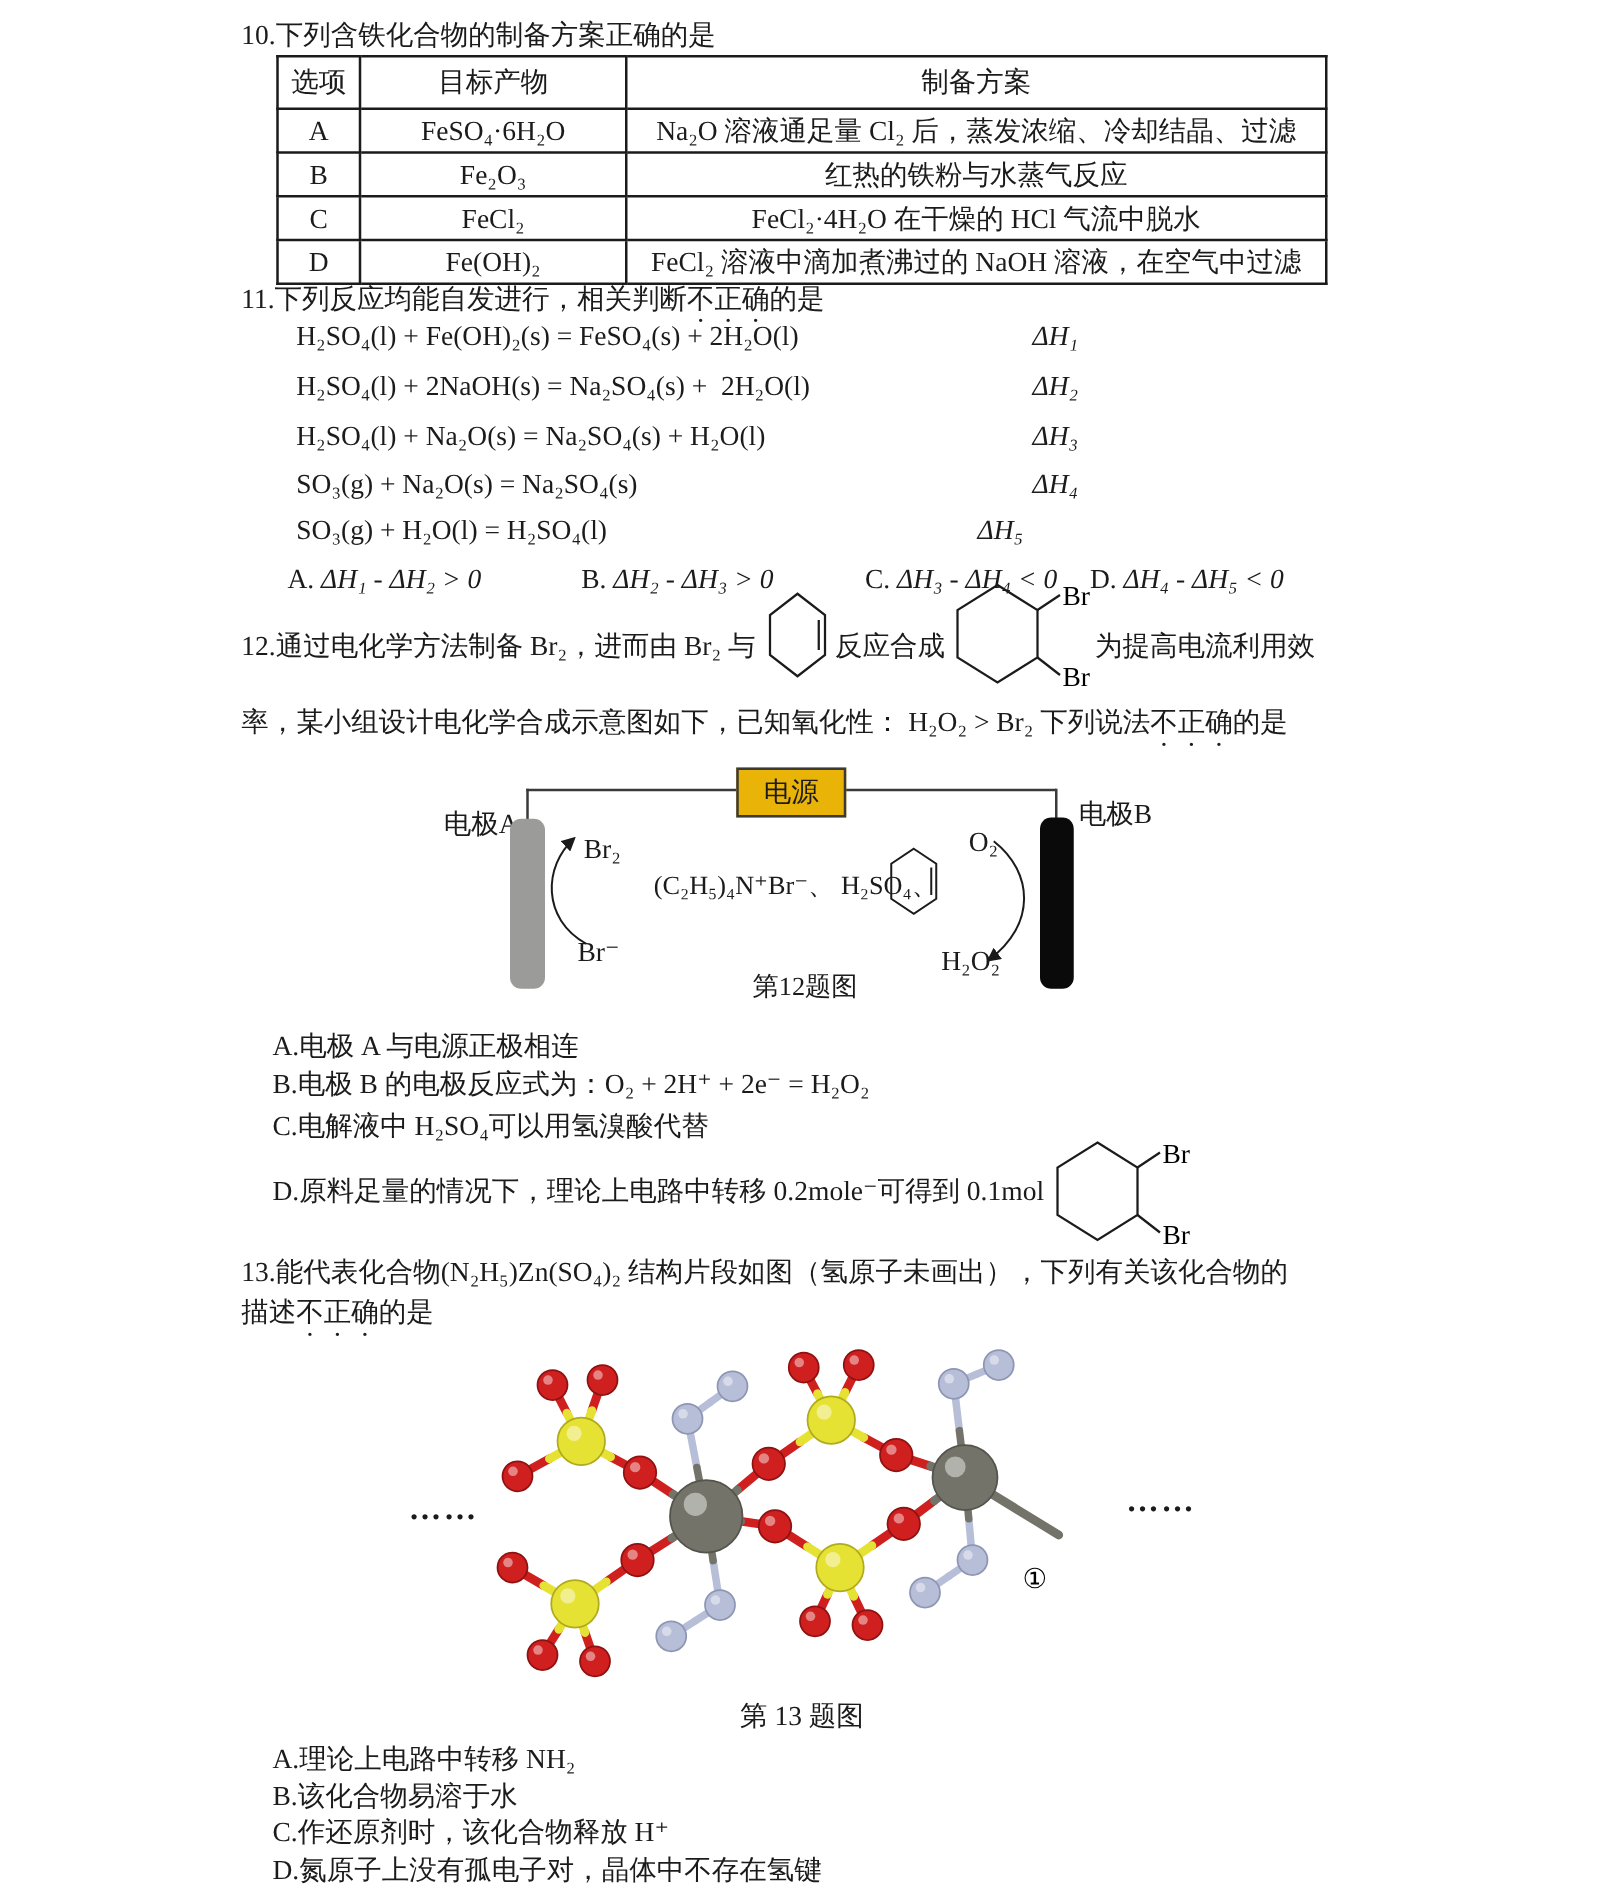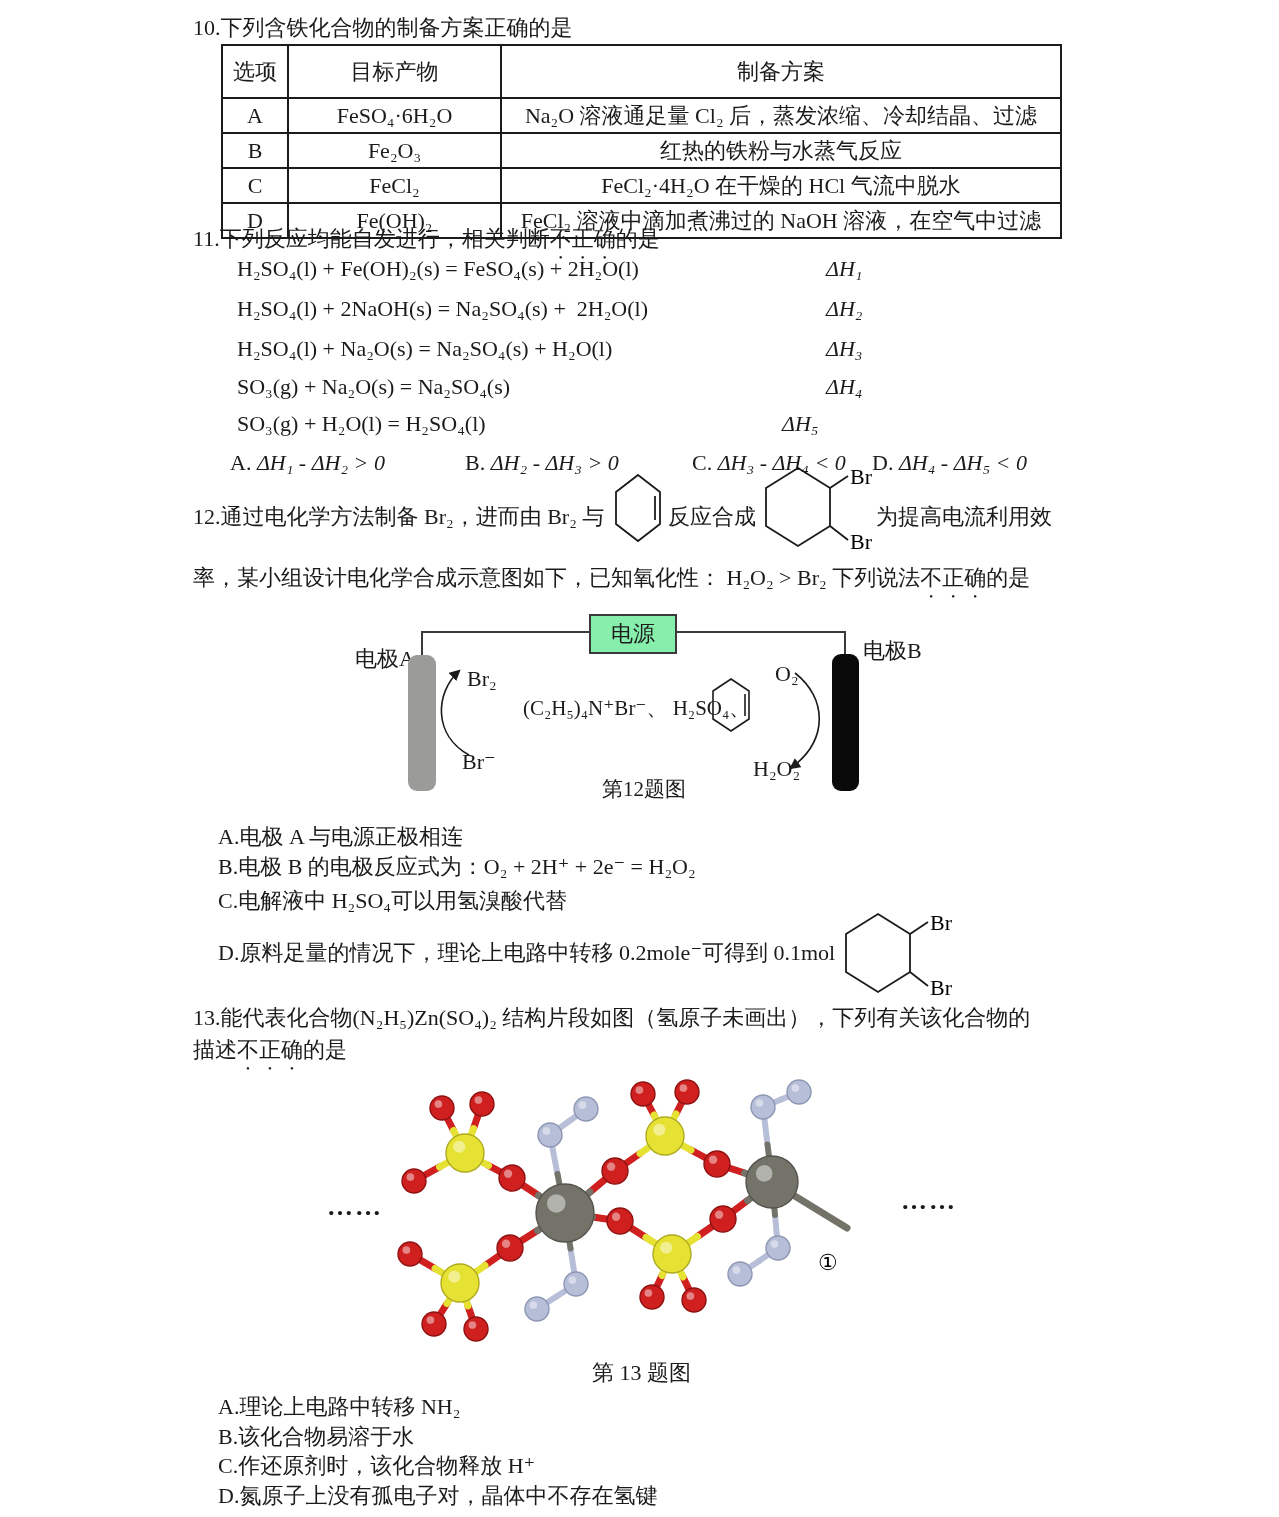--- a/index.html
+++ b/index.html
@@ -44,7 +44,7 @@
       <col style="width:560px">
     </colgroup>
   <tbody>
-      <tr style="height:53px">
+      <tr style="height:42px">
     <th>选项</th>
     <th>目标产物</th>
     <th>制备方案</th>

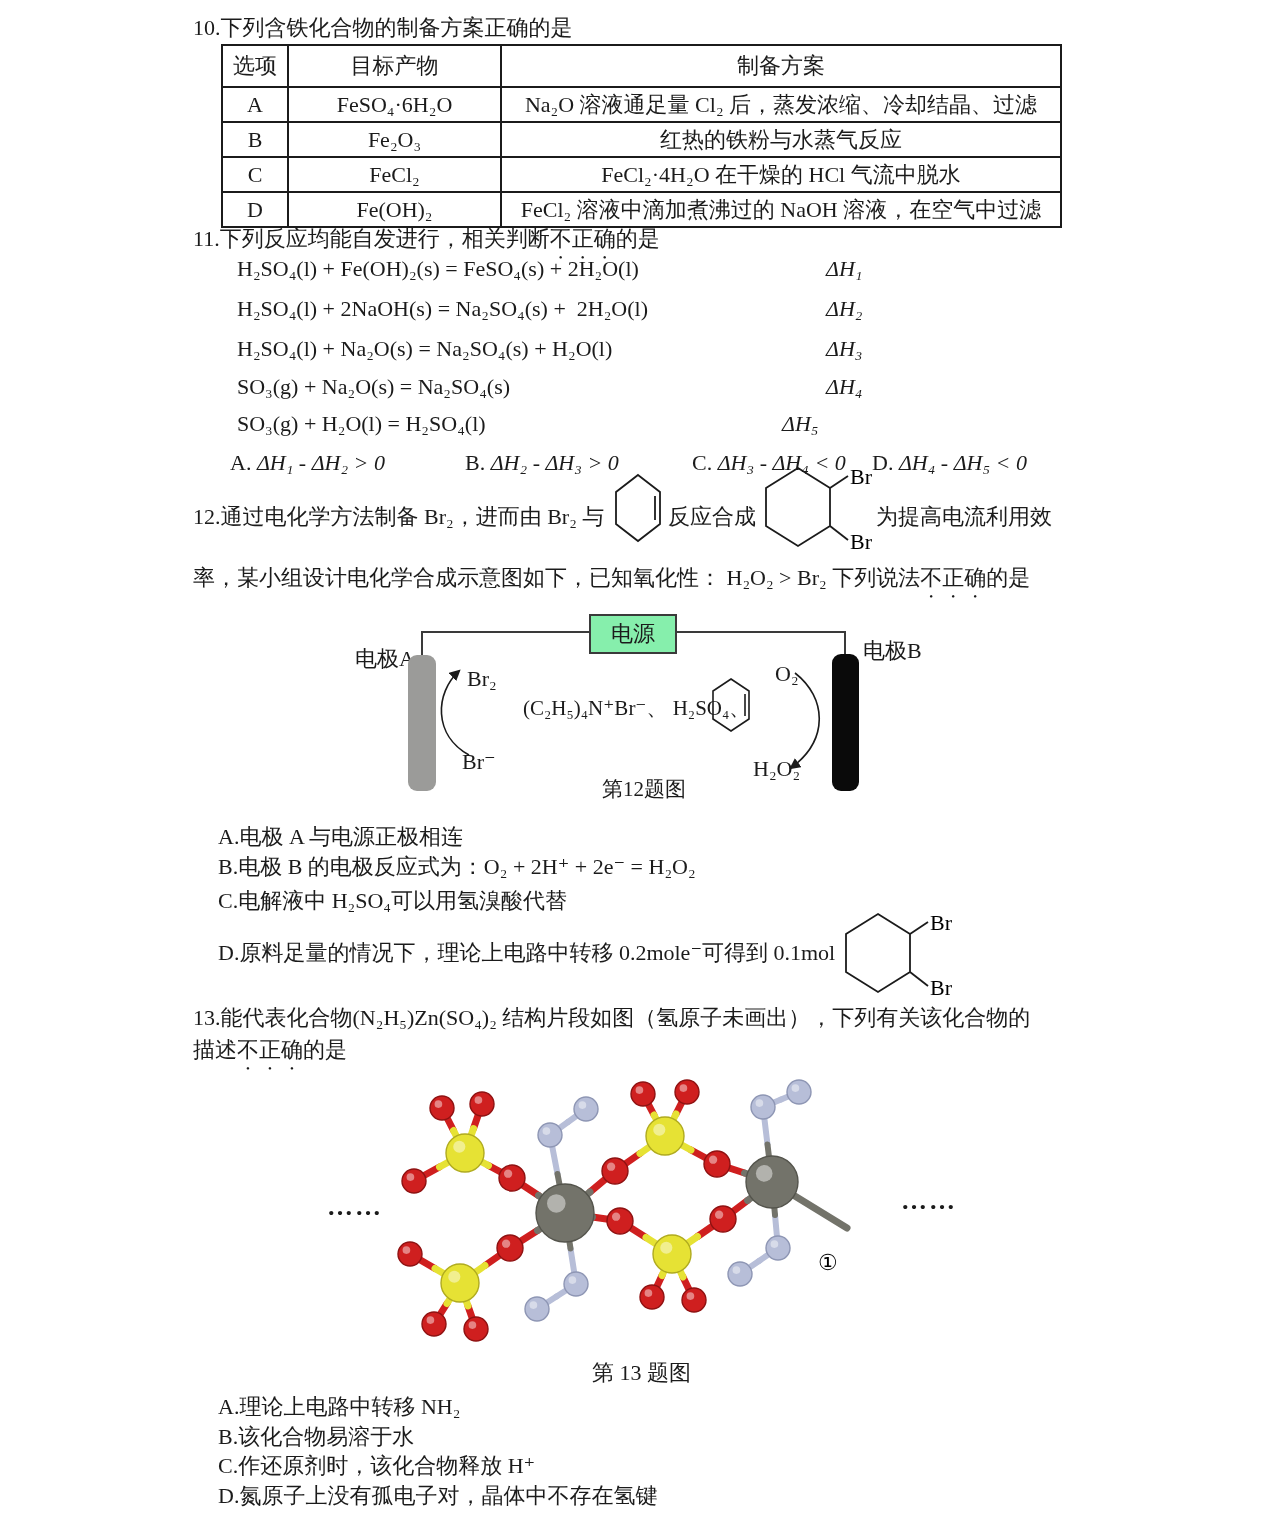--- a/index.html
+++ b/index.html
@@ -24,7 +24,7 @@
   
   .wire{position:absolute;background:#3a3a3a;}
   .powerbox{
-    position:absolute;border:2px solid #3a3a3a;background:#86efac;
+    position:absolute;border:2px solid #3a3a3a;background:#eab308;
     display:flex;align-items:center;justify-content:center;font-size:22px;
   }
   .electrode{position:absolute;border-radius:9px;}

